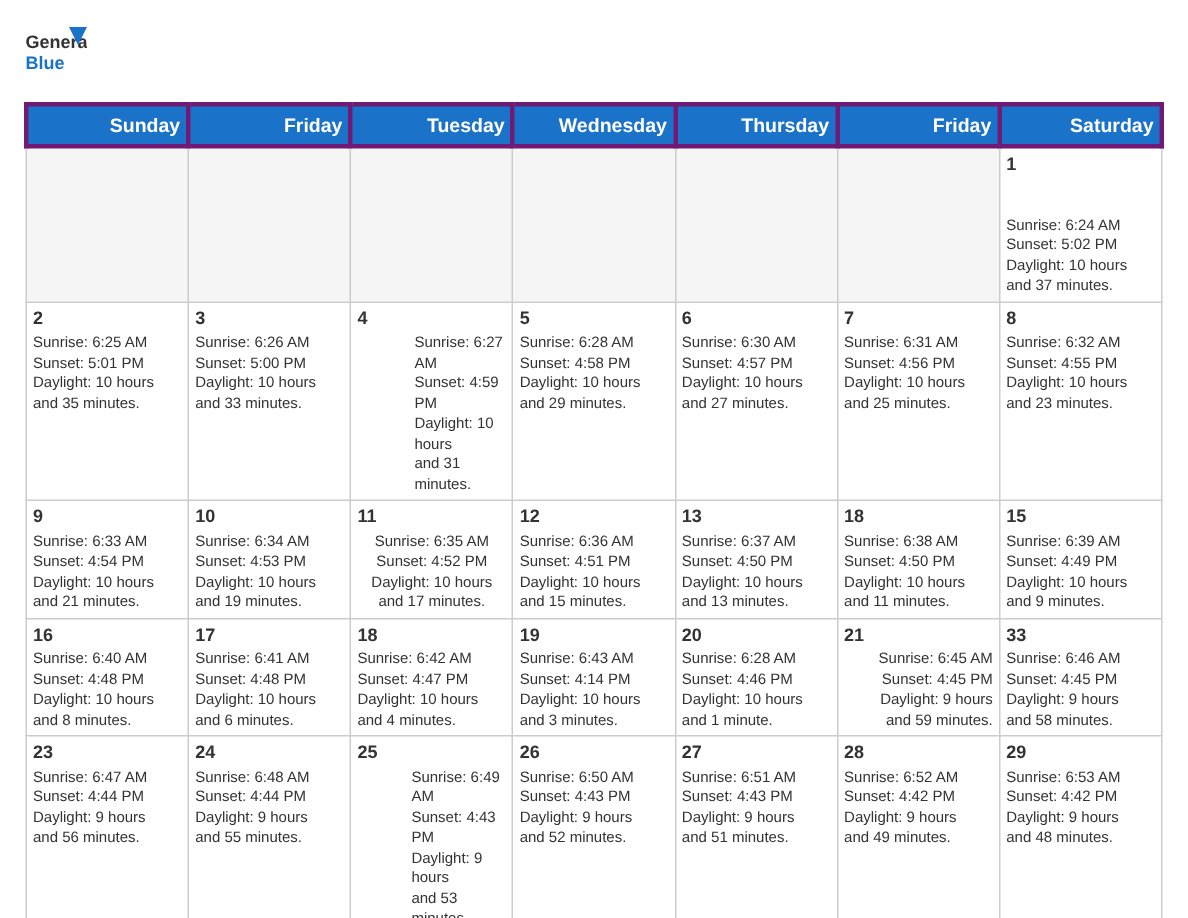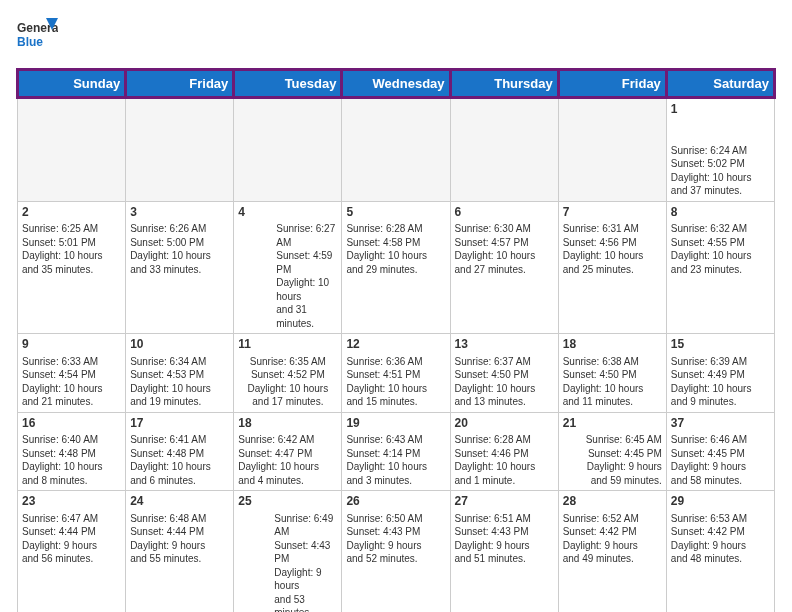--- a/index.html
+++ b/index.html
@@ -263,7 +263,7 @@
 and 59 minutes.</div>
         </td>
         <td>
-          <div class="day-number">37</div>
+          <div class="day-number">33</div>
           <div class="day-info" style="white-space: pre-line;">Sunrise: 6:46 AM
 Sunset: 4:45 PM
 Daylight: 9 hours

